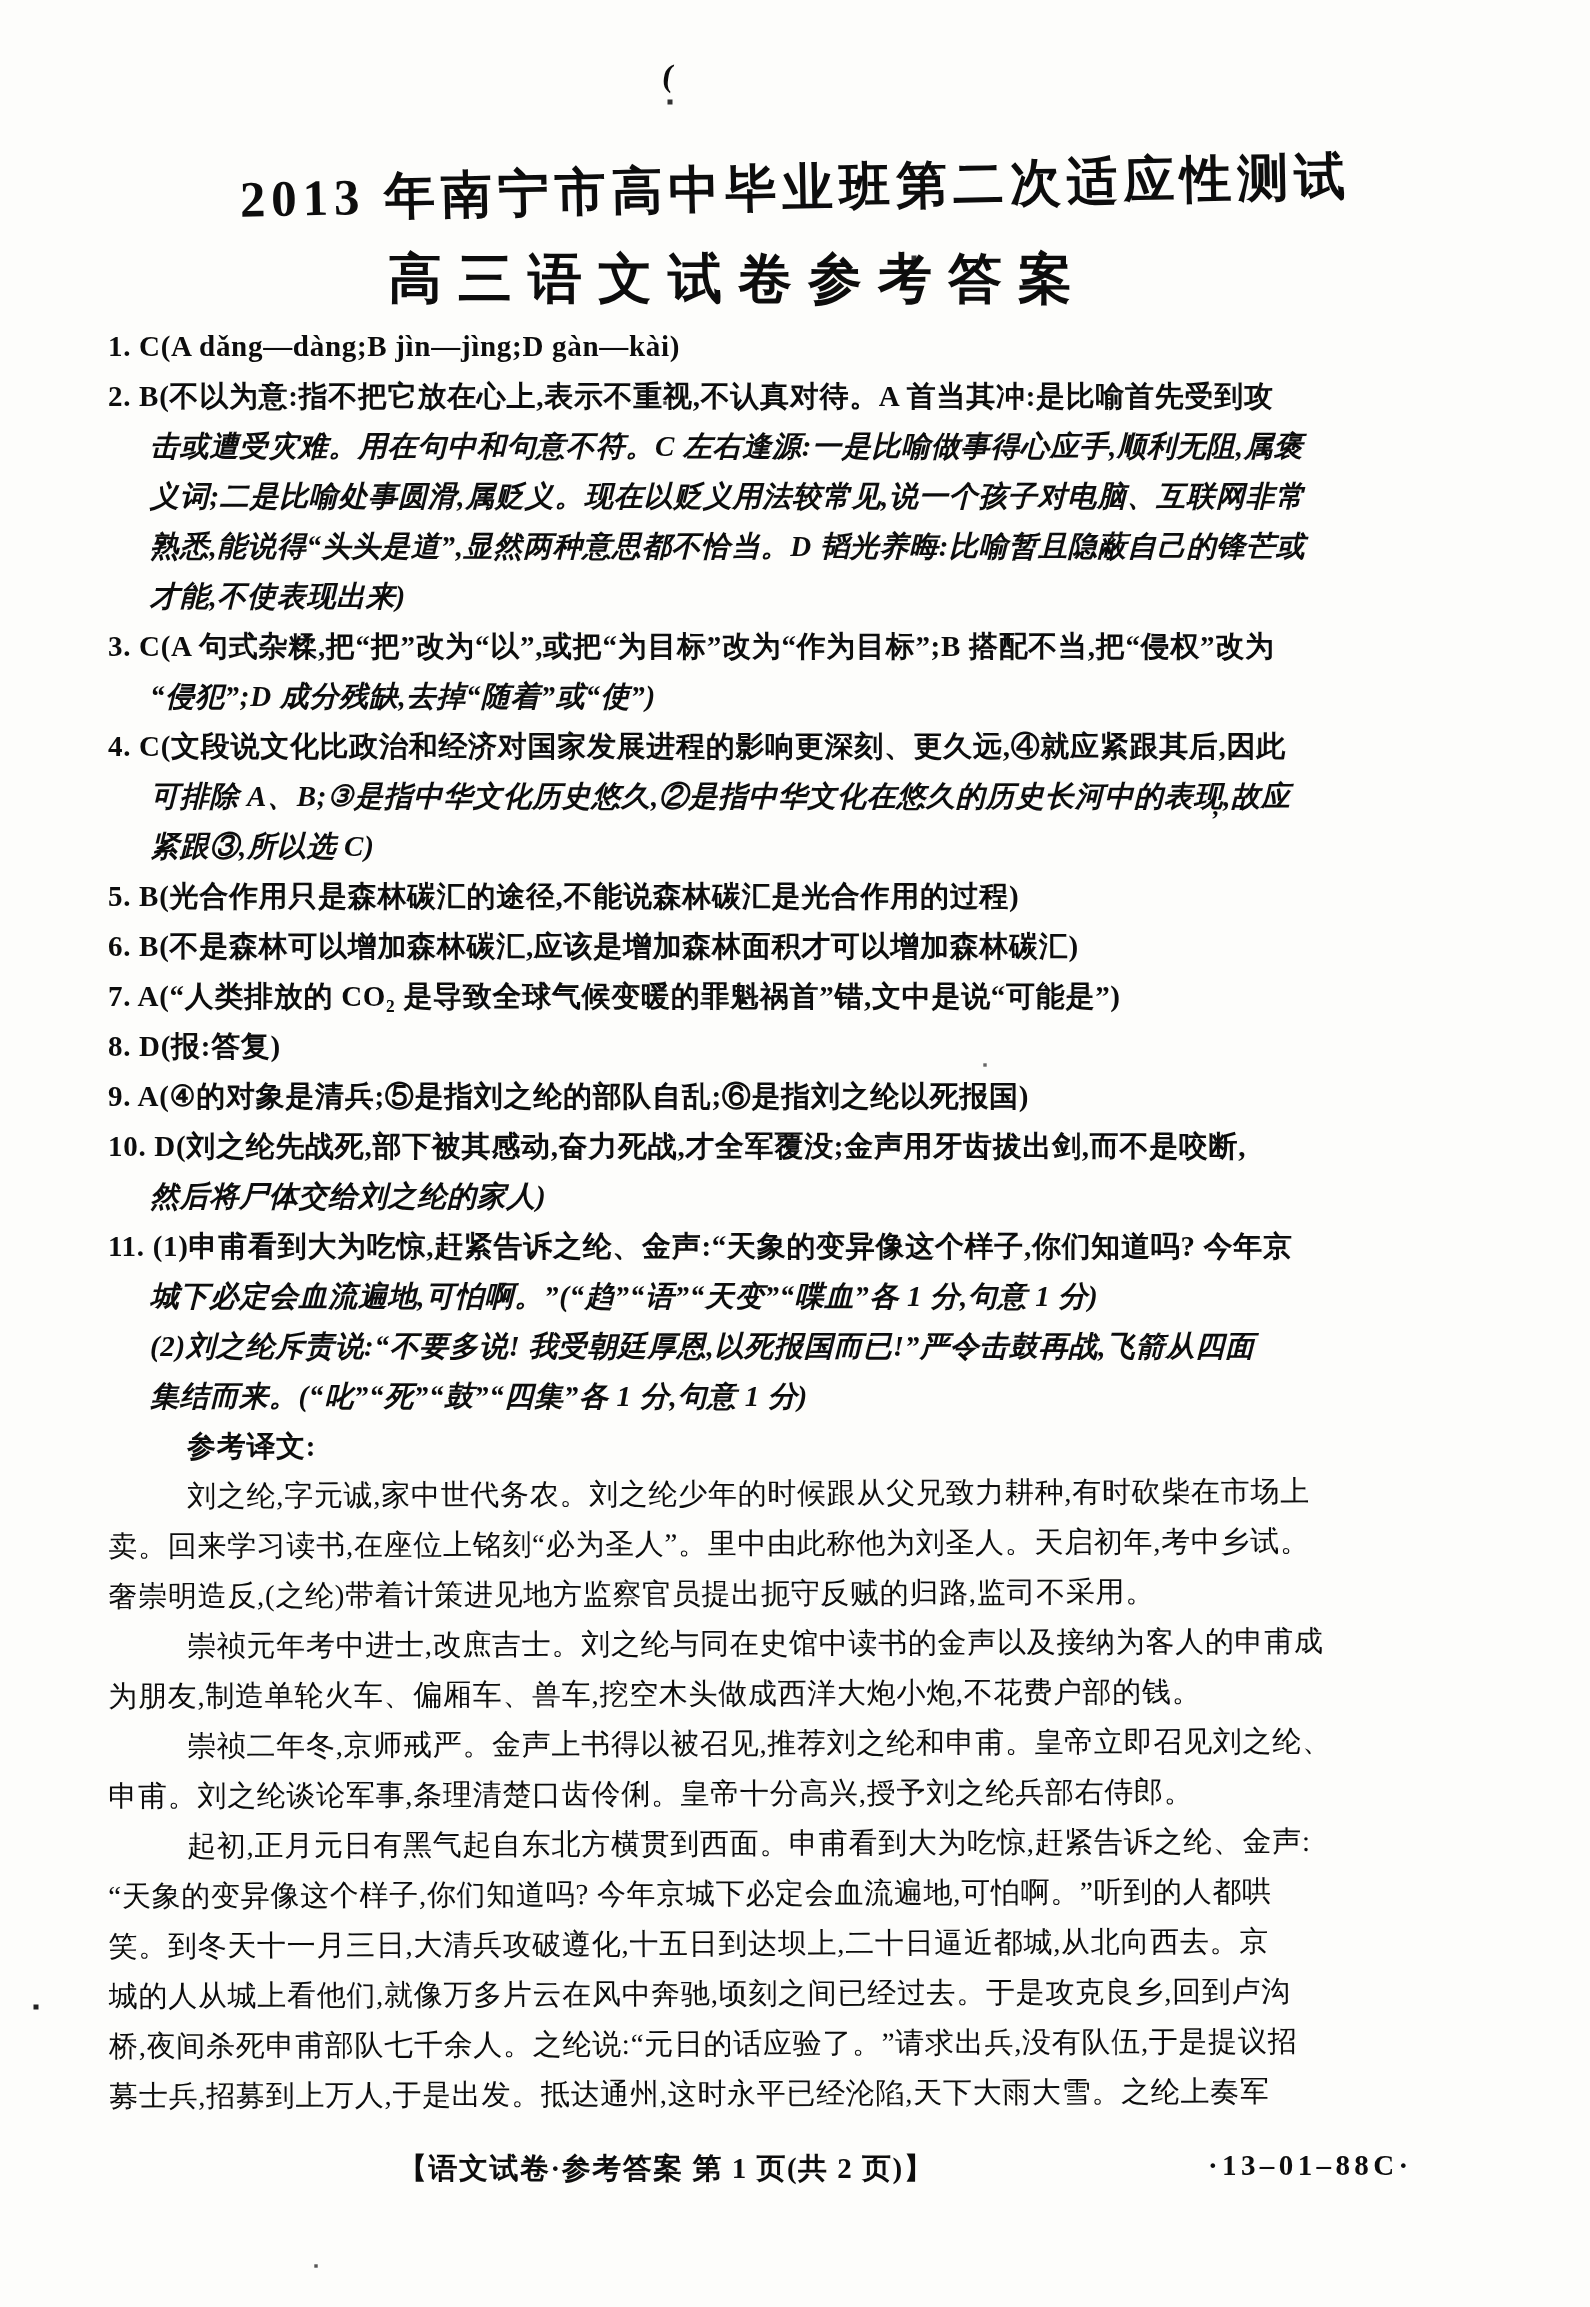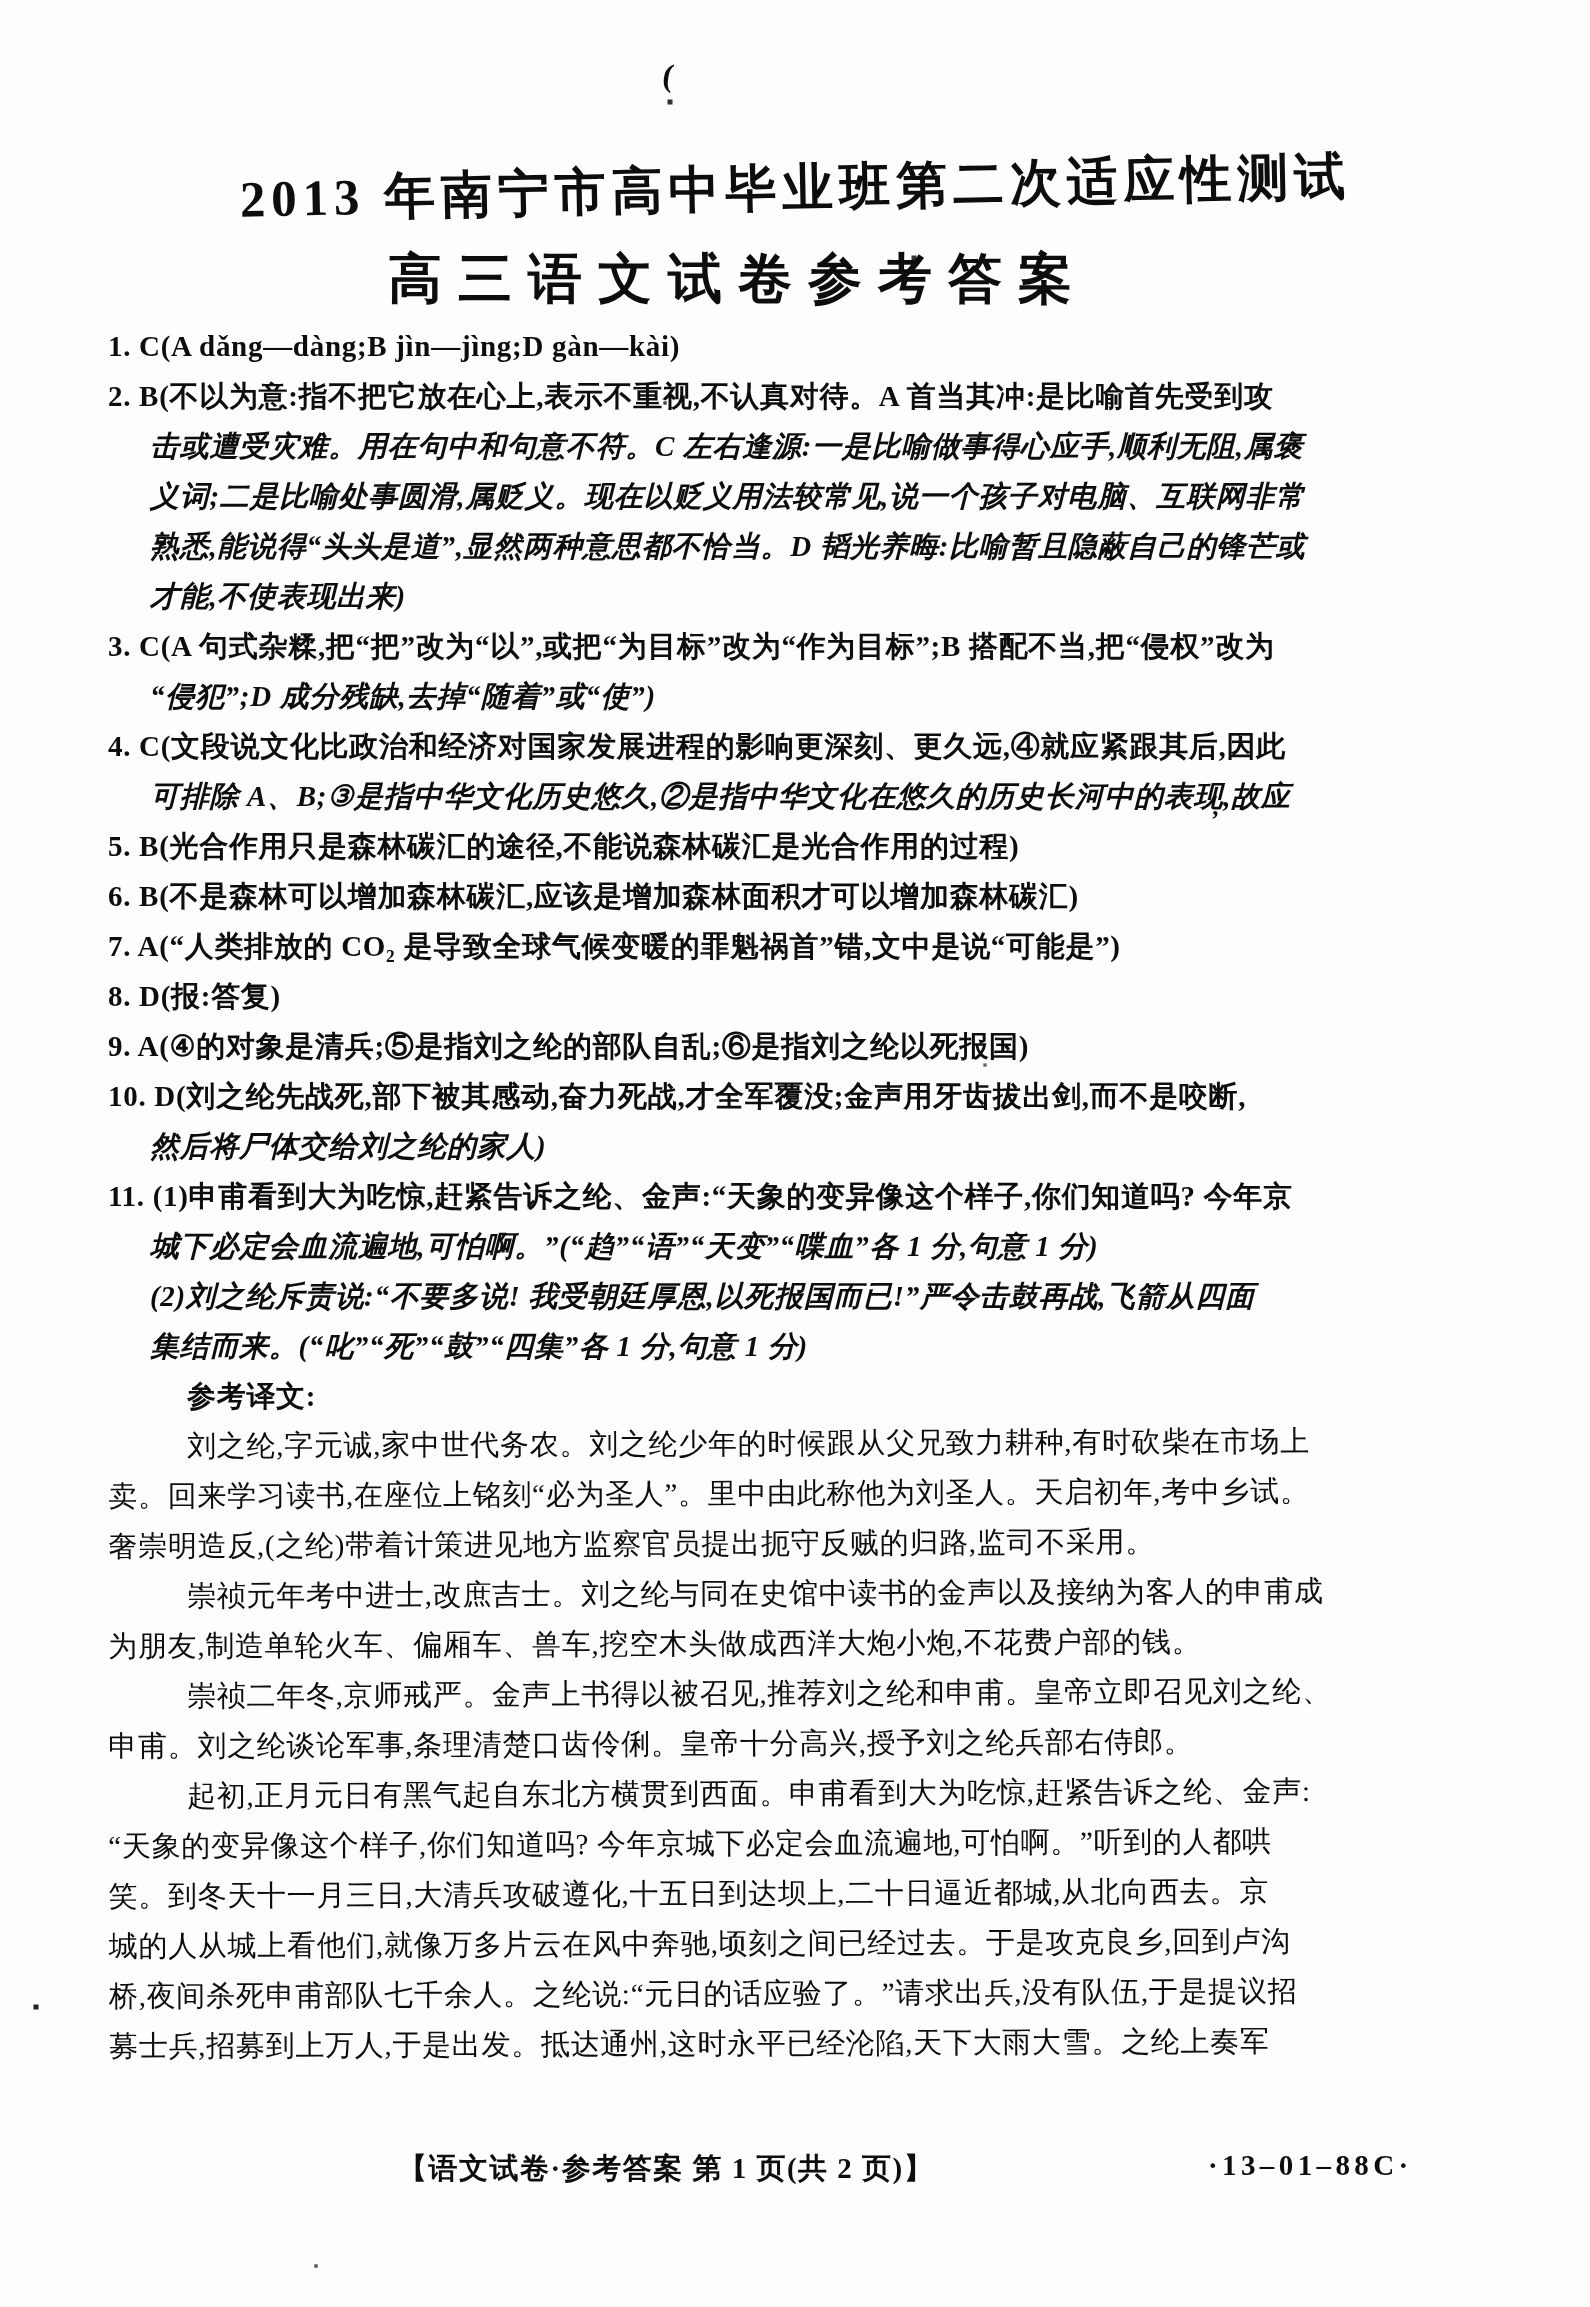--- a/index.html
+++ b/index.html
@@ -94,6 +94,7 @@
       <div class="block answer">
         <div class="line first">4. C(文段说文化比政治和经济对国家发展进程的影响更深刻、更久远,④就应紧跟其后,因此</div>
         <div class="line cont">可排除 A、B;③是指中华文化历史悠久,②是指中华文化在悠久的历史长河中的表现,故应</div>
+        <div class="line cont">紧跟③,所以选 C)</div>
       </div>
       <div class="block answer">
         <div class="line first">5. B(光合作用只是森林碳汇的途径,不能说森林碳汇是光合作用的过程)</div>

